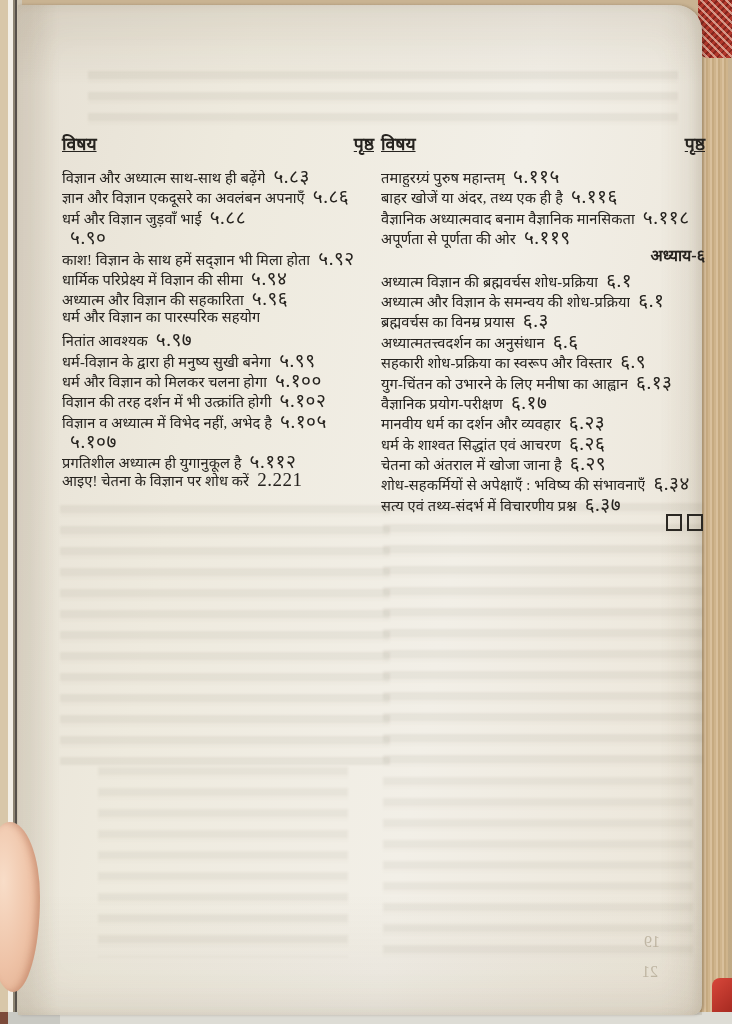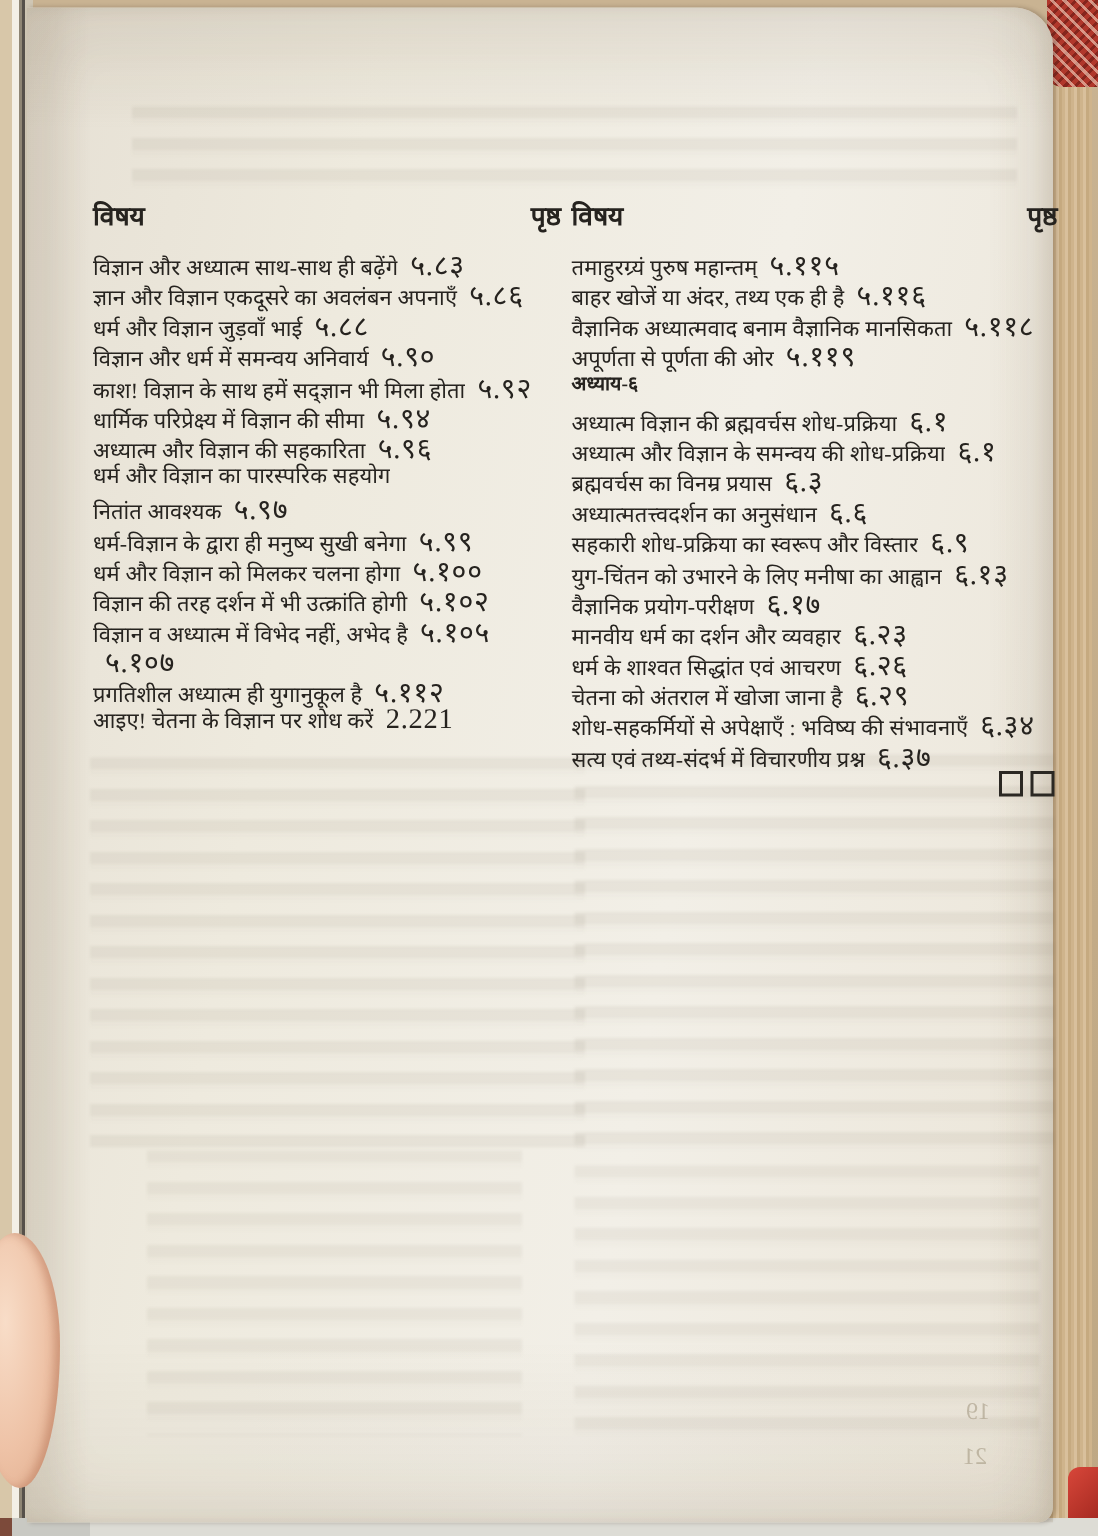--- a/index.html
+++ b/index.html
@@ -52,7 +52,7 @@
   .col{position:absolute;color:#26231f;}
   .col-left{left:44px;top:126px;width:312px;}
   .col-right{left:363px;top:126px;width:324px;}
-  .col-header{display:flex;justify-content:space-between;font-weight:700;font-size:17.5px;margin-bottom:8px;}
+  .col-header{display:flex;justify-content:space-between;font-weight:700;font-size:17.5px;margin-bottom:8px;text-decoration:underline;}
   .row{display:flex;justify-content:flex-start;align-items:baseline;height:20.4px;white-space:nowrap;font-size:14.6px;}
   .row .t{overflow:hidden;letter-spacing:.1px;}
   .row .p{margin-left:8px;font-size:19px;letter-spacing:.5px;}

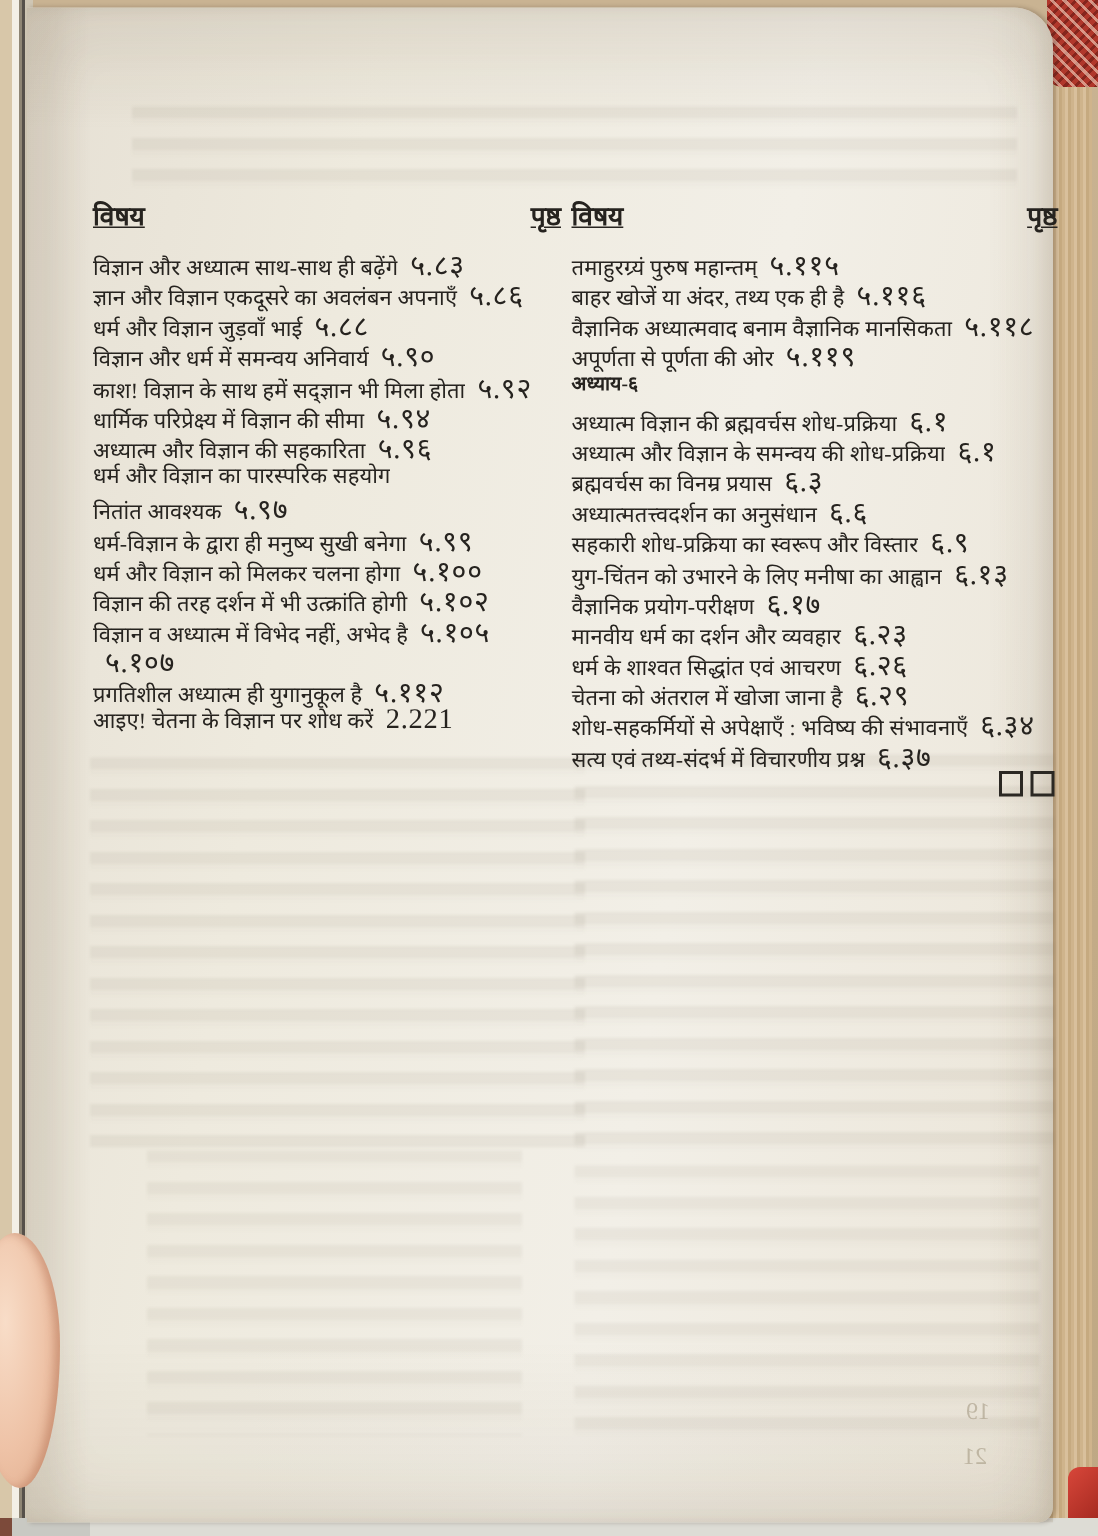--- a/index.html
+++ b/index.html
@@ -108,7 +108,6 @@
           </div>
 
           <div class="row">
-            <span class="t">विज्ञान और धर्म में समन्वय अनिवार्य</span>
             <span class="p">५.९०</span>
           </div>
 

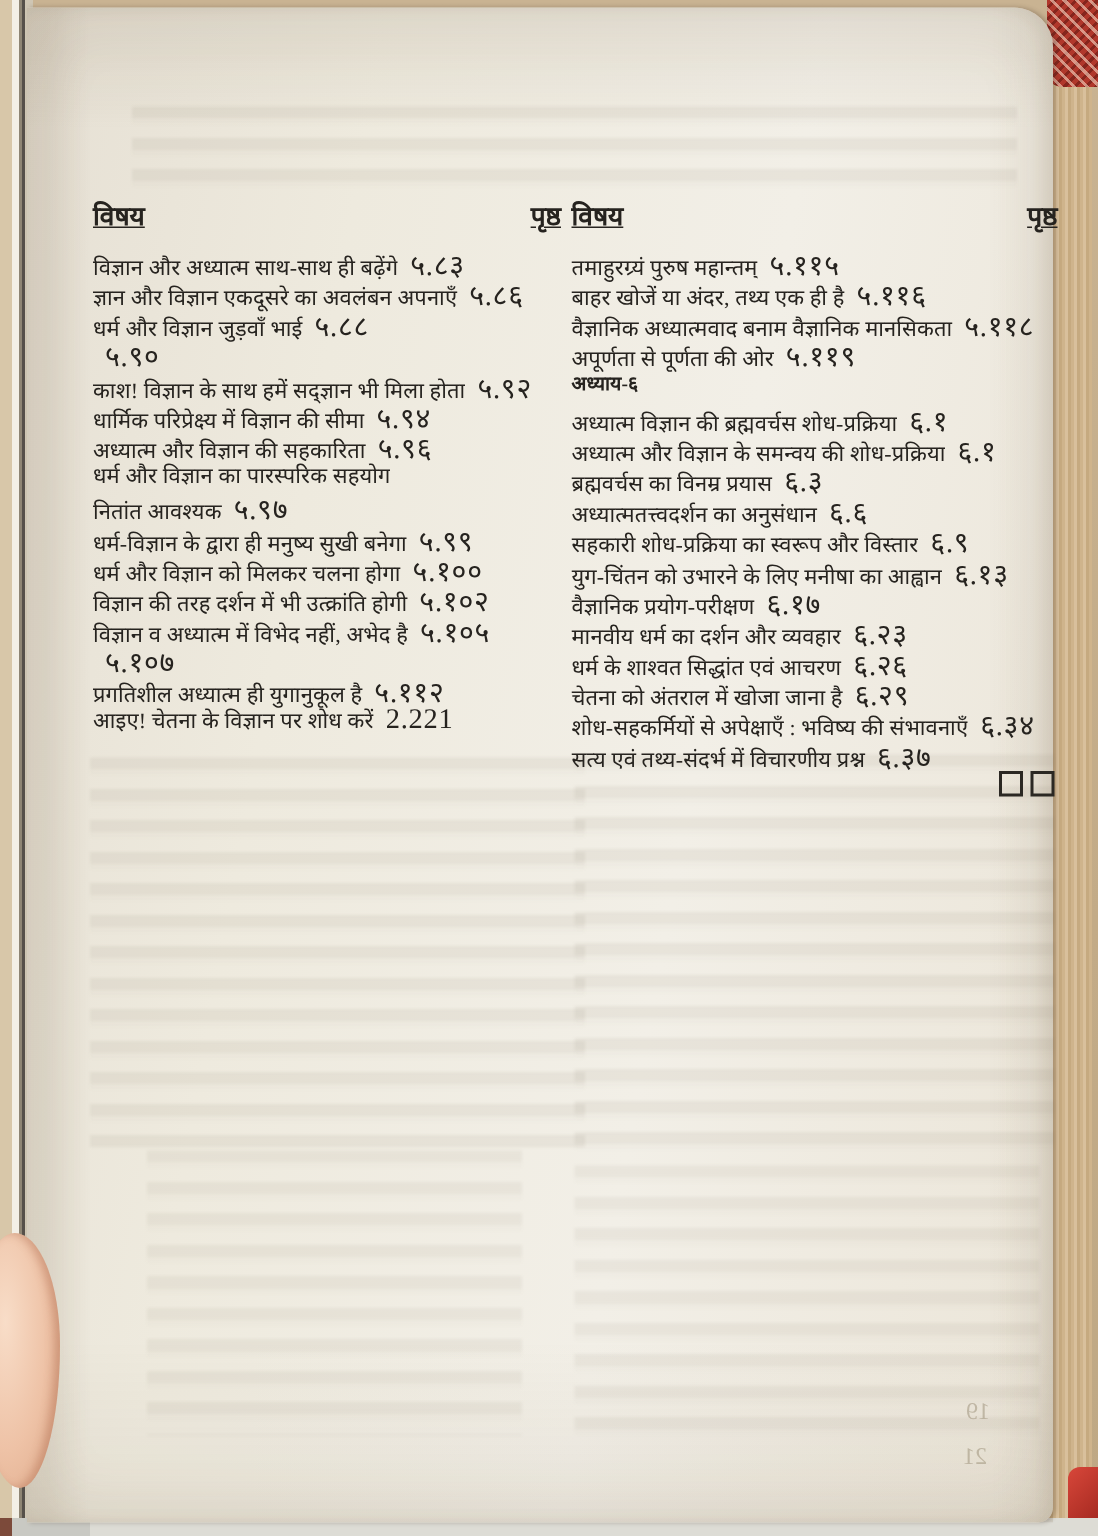--- a/index.html
+++ b/index.html
@@ -57,7 +57,7 @@
   .row .t{overflow:hidden;letter-spacing:.1px;}
   .row .p{margin-left:8px;font-size:19px;letter-spacing:.5px;}
   .row.bold{font-weight:400;}
-  .chapter-heading{text-align:left;font-weight:700;font-size:13px;height:22px;line-height:22px;}
+  .chapter-heading{text-align:right;font-weight:700;font-size:16px;height:22px;line-height:22px;}
   .end-marker{display:flex;justify-content:flex-end;gap:5px;margin-top:3px;margin-right:2px;}
   .sq{width:12px;height:13px;border:2.5px solid #2b2823;display:inline-block;background:transparent;}
   .page-number{position:absolute;left:58px;top:1030px;font-size:17.5px;color:#2a2722;letter-spacing:.5px;}

